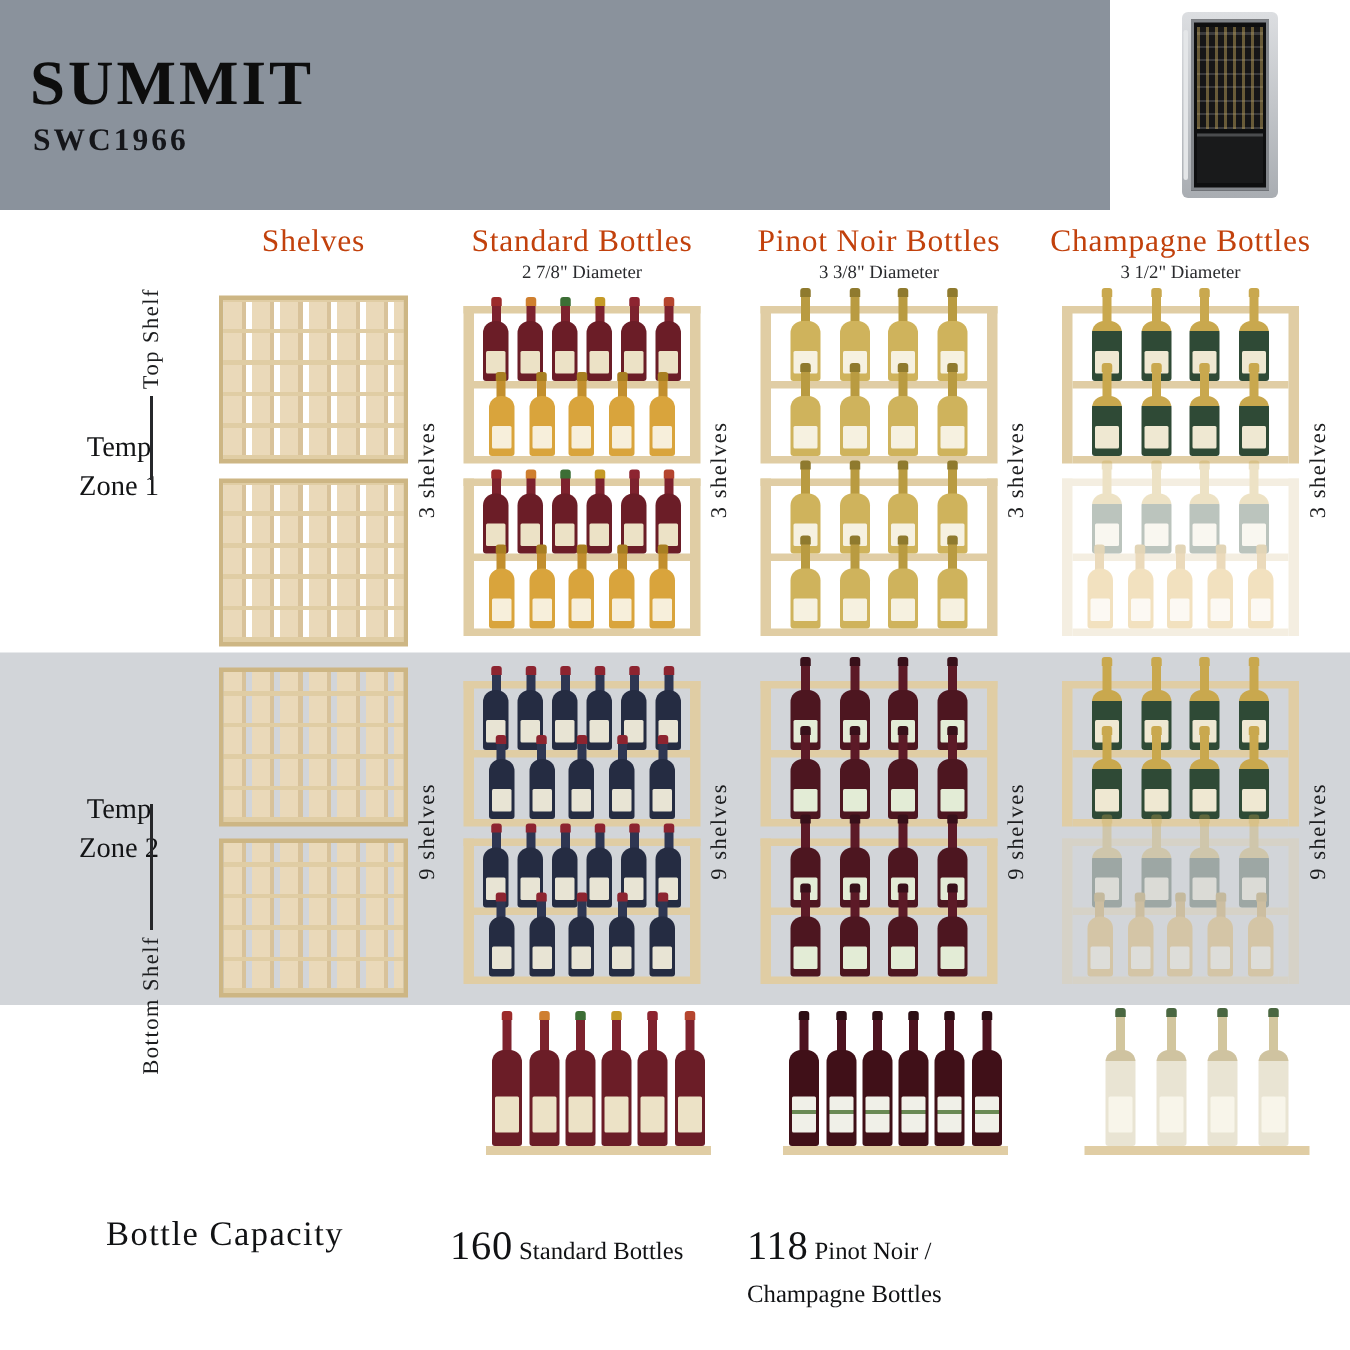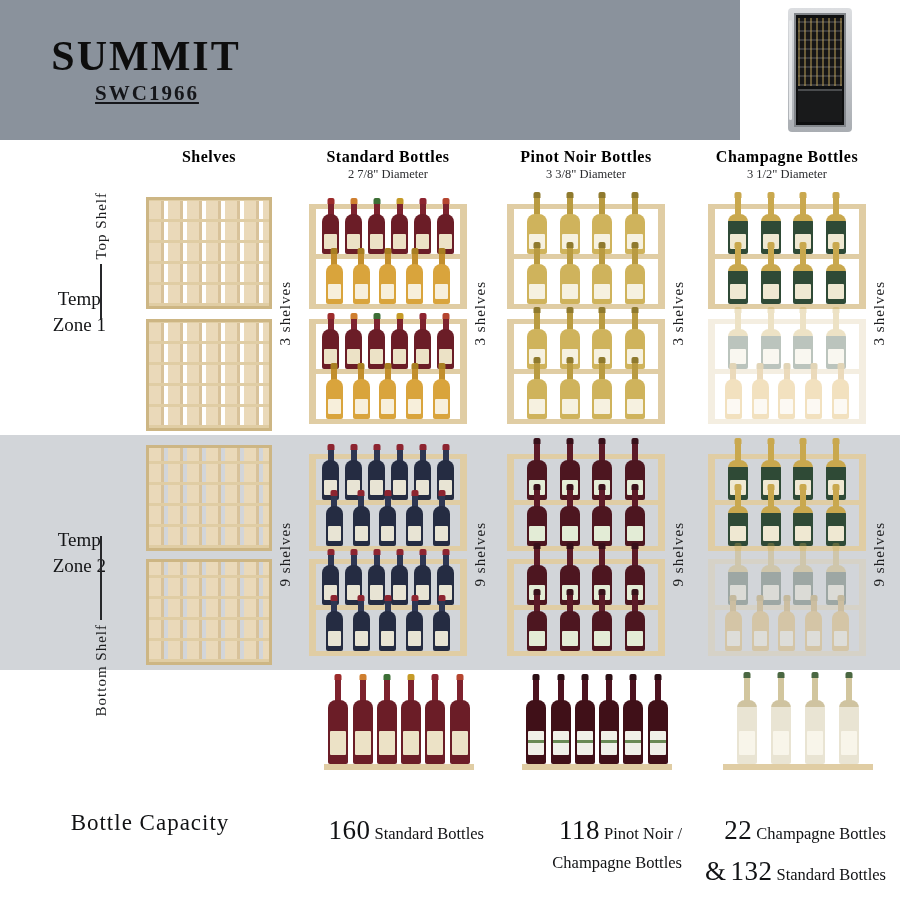--- a/index.html
+++ b/index.html
@@ -17,7 +17,7 @@
   
   .header{height:140px;display:flex;}
   .header-gray{flex:1;background:var(--header-bg);display:flex;align-items:center;}
-  .brand-block{margin-left:46px;width:200px;text-align:center;}
+  .brand-block{margin-left:20px;width:200px;}
   .brand{font-size:42px;font-weight:700;letter-spacing:2px;color:#0d0d0d;line-height:1;}
   .model{font-size:21px;font-weight:700;letter-spacing:2px;color:#15161a;margin-top:4px;margin-left:2px;text-decoration:underline;}
   .main-title{flex:1;text-align:center;color:var(--title);font-size:23px;font-weight:700;

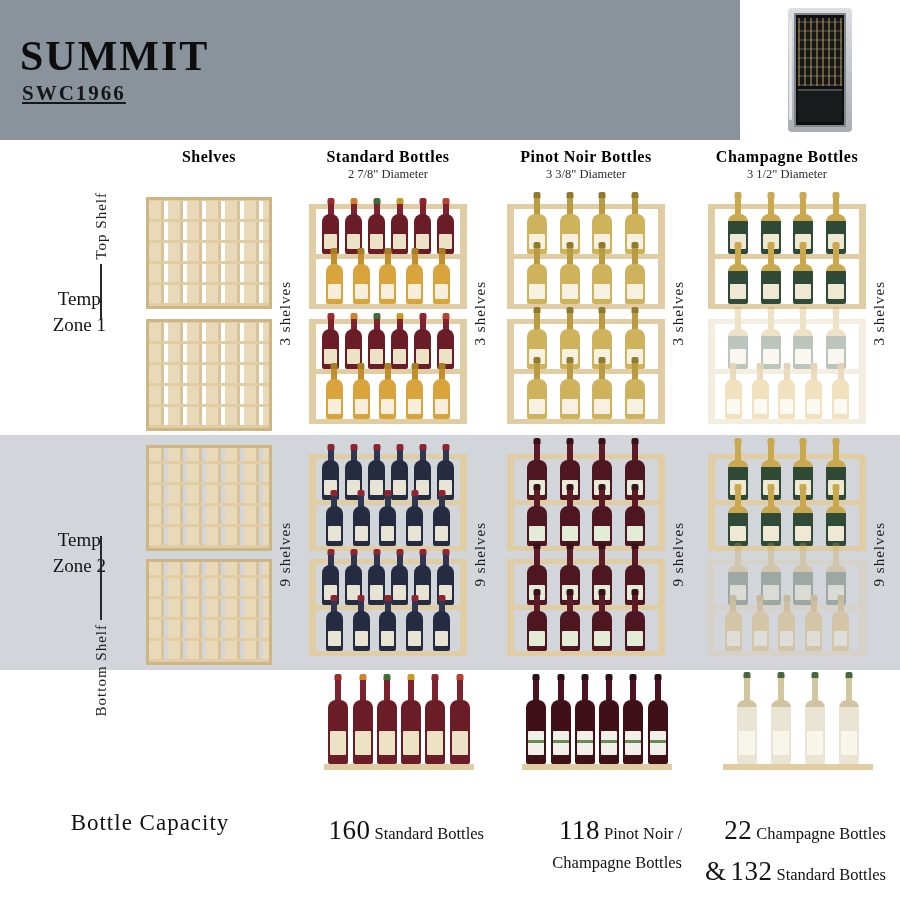--- a/index.html
+++ b/index.html
@@ -19,7 +19,7 @@
   .header-gray{flex:1;background:var(--header-bg);display:flex;align-items:center;}
   .brand-block{margin-left:20px;width:200px;}
   .brand{font-size:42px;font-weight:700;letter-spacing:2px;color:#0d0d0d;line-height:1;}
-  .model{font-size:21px;font-weight:700;letter-spacing:2px;color:#15161a;margin-top:4px;margin-left:2px;text-decoration:underline;}
+  .model{font-size:21px;font-weight:700;letter-spacing:2px;color:#15161a;margin-top:4px;margin-left:2px;}
   .main-title{flex:1;text-align:center;color:var(--title);font-size:23px;font-weight:700;
     letter-spacing:3px;line-height:1.55;padding-right:10px;}
   .header-white{width:160px;background:#fff;display:flex;align-items:center;justify-content:center;}

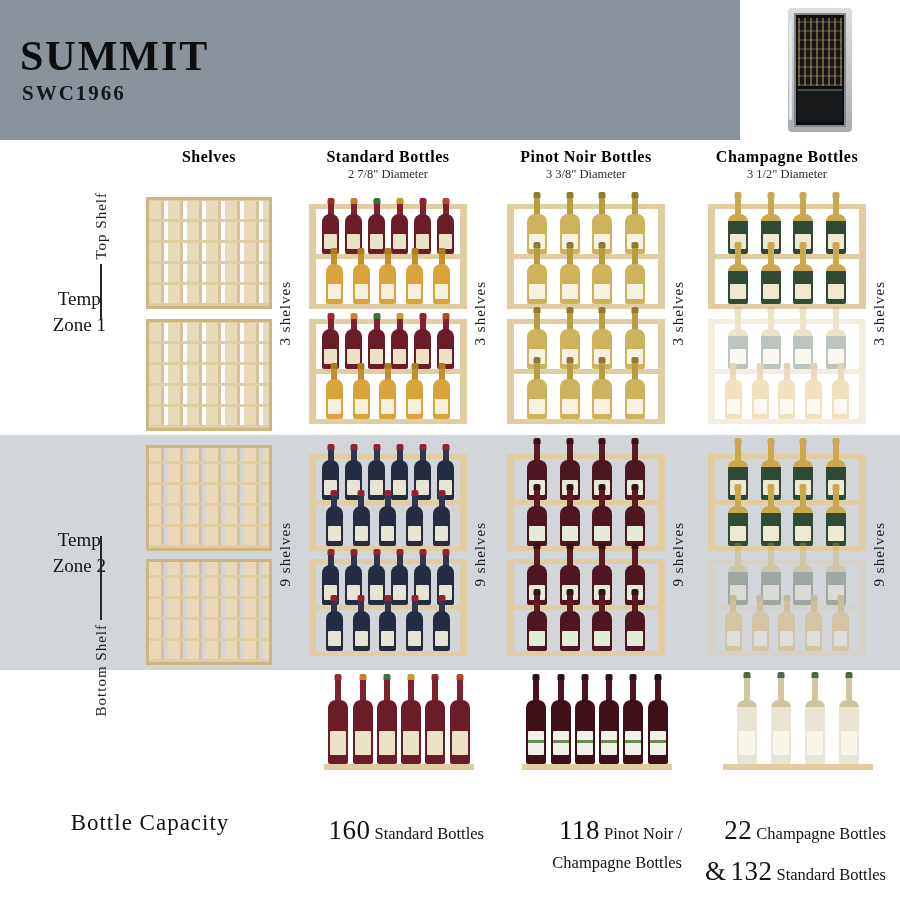--- a/index.html
+++ b/index.html
@@ -42,7 +42,7 @@
 
   .col-headers{height:48px;align-items:start;padding-top:8px;}
   .col-head{text-align:center;padding-right:22px;}
-  .col-title{font-size:16px;color:#000000;letter-spacing:.5px;font-weight:bold;}
+  .col-title{font-size:21px;color:#c2410c;letter-spacing:.5px;}
   .col-sub{font-size:12.5px;color:#2a2b2e;margin-top:1px;}
 
   .zone1{height:247px;background:#fff;}

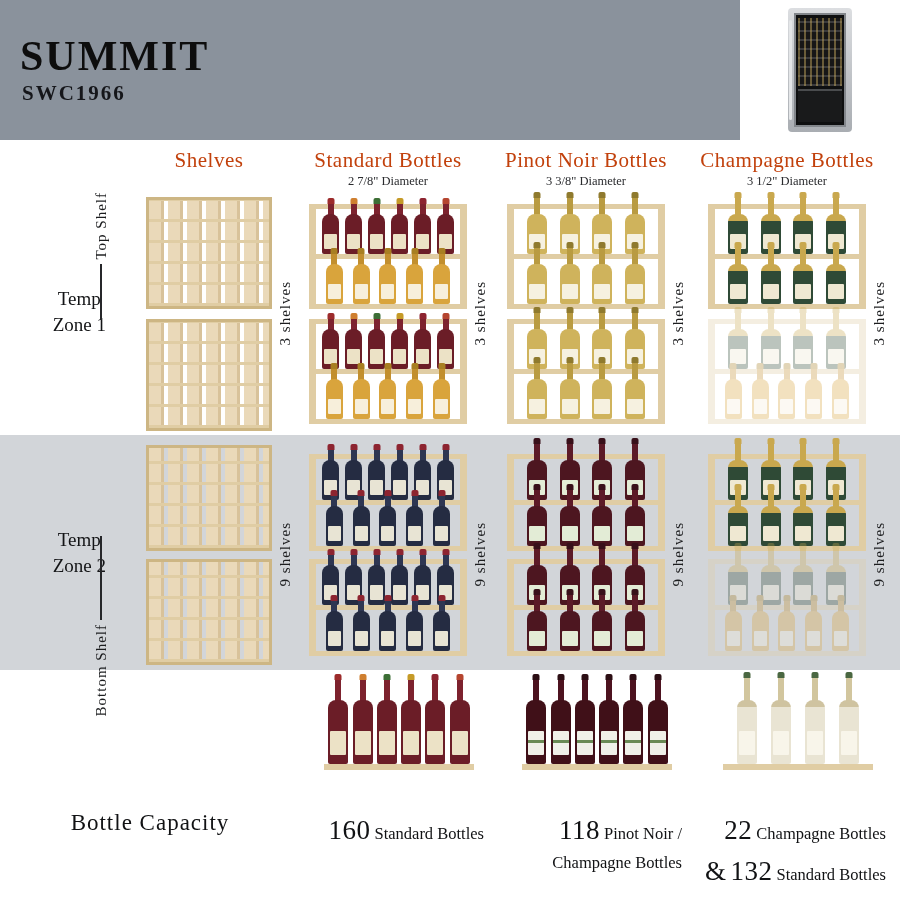--- a/index.html
+++ b/index.html
@@ -131,7 +131,7 @@
   
   .capacity{height:120px;display:grid;grid-template-columns:300px 198px 198px 204px;padding-top:30px;}
   .cap-title{text-align:center;font-size:23px;letter-spacing:1px;color:#111214;}
-  .cap-cell{text-align:right;line-height:1.5;color:#111214;padding-right:14px;}
+  .cap-cell{text-align:left;line-height:1.5;color:#111214;padding-right:14px;}
   .cap-num{font-size:27px;letter-spacing:.5px;}
   .cap-text{font-size:16.5px;}
 </style>

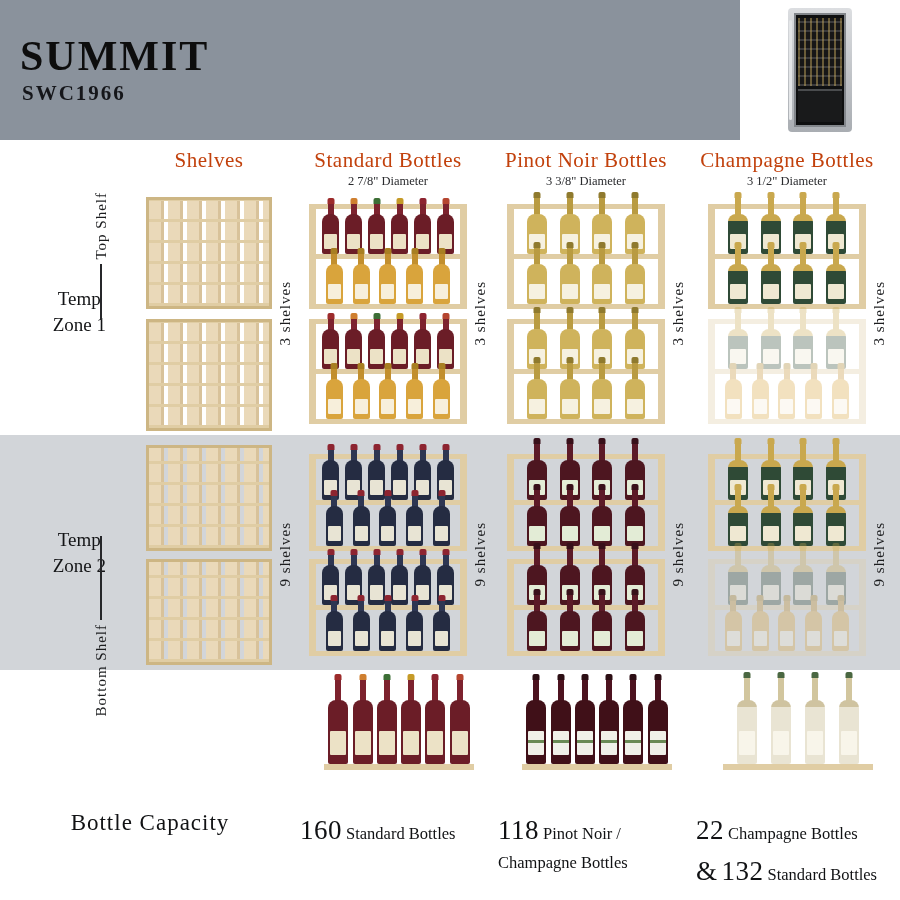--- a/index.html
+++ b/index.html
@@ -1230,17 +1230,6 @@
       </div>
       <div class="cap-text">Champagne Bottles</div>
     </div>
-    <div class="cap-cell">
-      <div>
-        <span class="cap-num">22</span>
-        <span class="cap-text">Champagne Bottles</span>
-      </div>
-      <div>
-        <span class="cap-num">&amp;</span>
-        <span class="cap-num">132</span>
-        <span class="cap-text">Standard Bottles</span>
-      </div>
-    </div>
   </div>
 
   <div class="shelf-pointer top-pointer">

